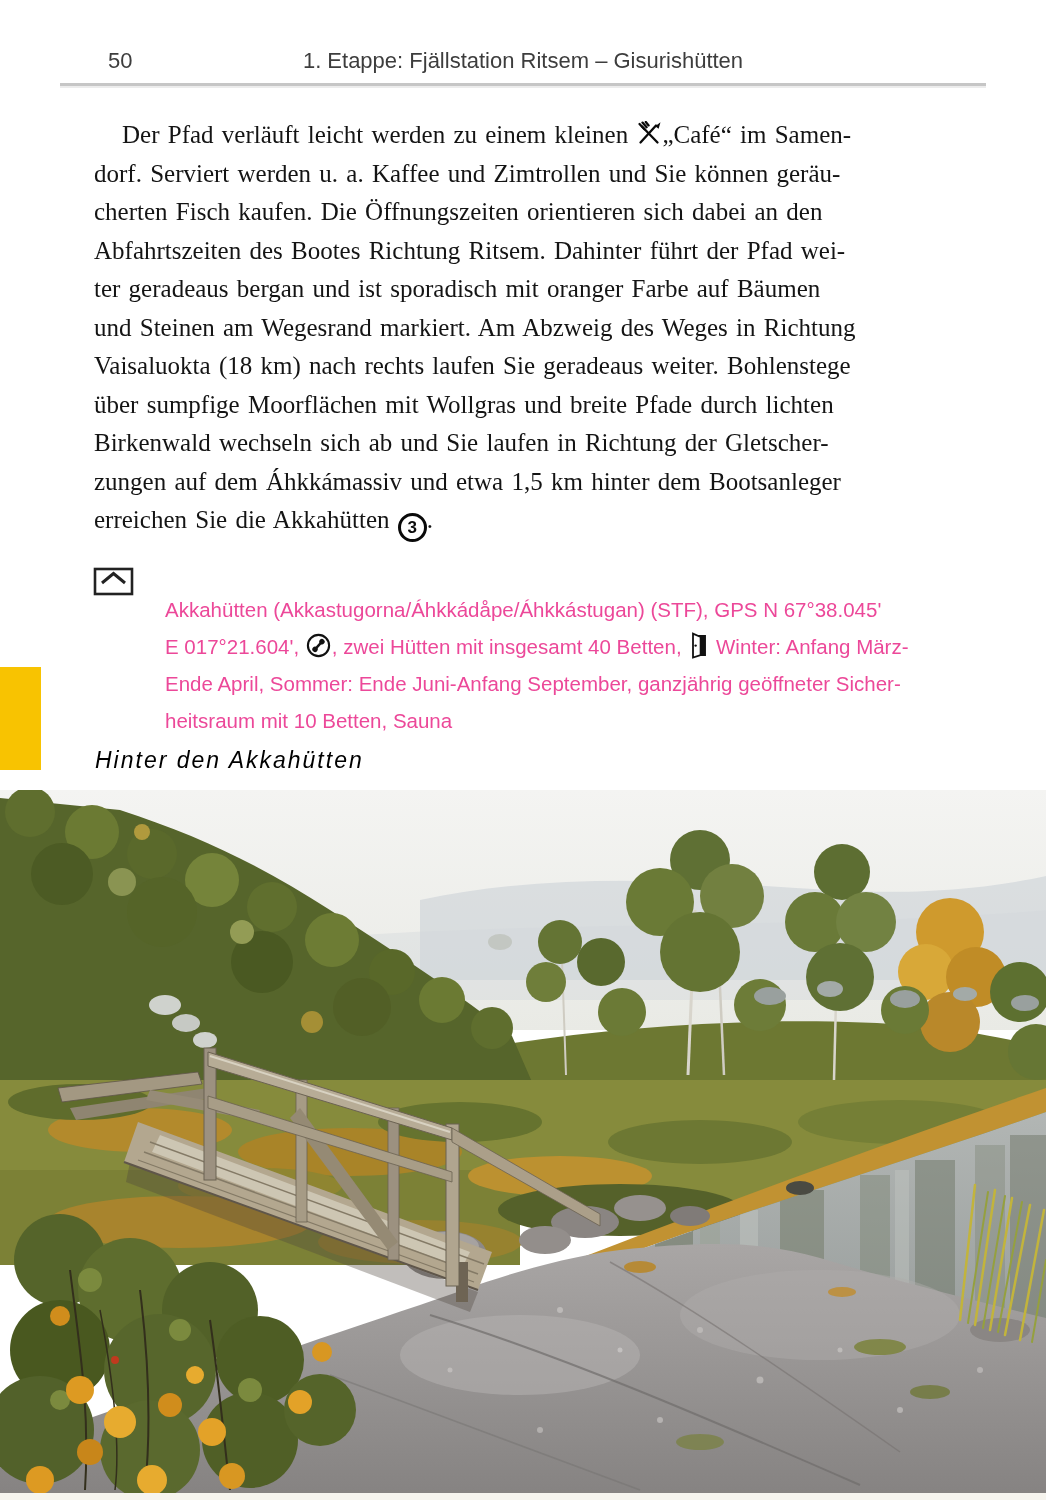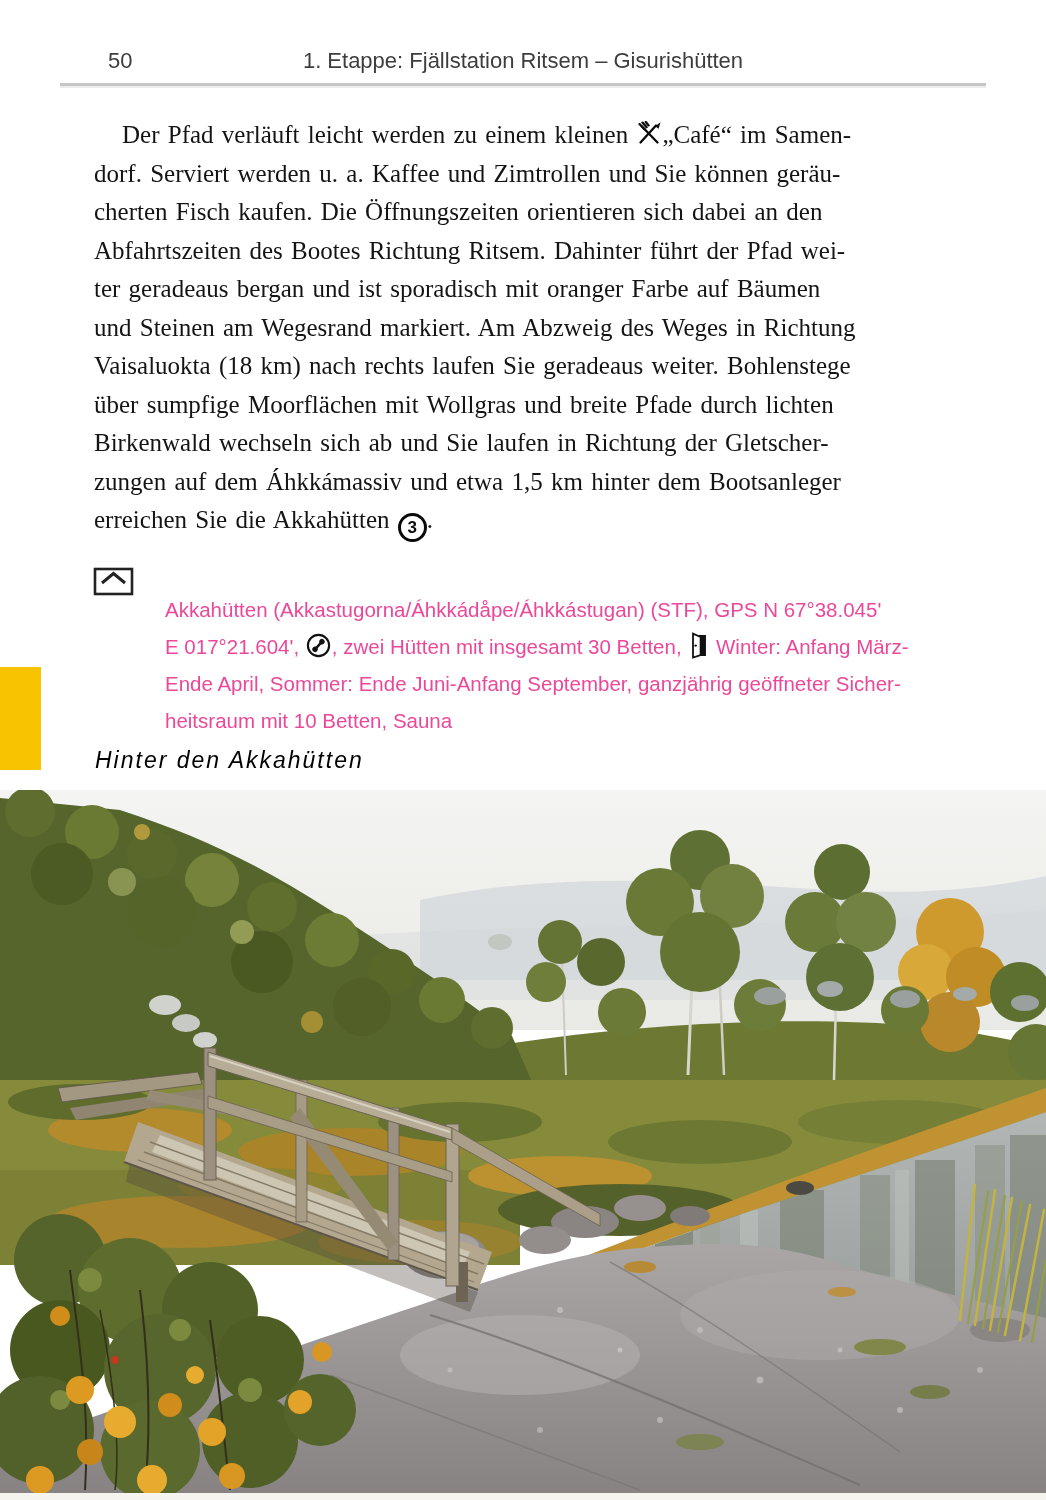--- a/index.html
+++ b/index.html
@@ -93,7 +93,7 @@
         <circle cx="13.5" cy="18.7" r="2.7"></circle>
         <rect x="12.3" y="8.3" width="2.4" height="10.4"></rect>
       </g>
-    </svg><span>, zwei Hütten mit insgesamt 30 Betten, </span><svg class="icon-inline" width="23" height="28" viewBox="0 0 23 28">
+    </svg><span>, zwei Hütten mit insgesamt 40 Betten, </span><svg class="icon-inline" width="23" height="28" viewBox="0 0 23 28">
       <path d="M6,5 H18 V24 H6" fill="none" stroke="#111" stroke-width="1.9"></path>
       <rect x="13.6" y="6" width="4.4" height="18" fill="#111"></rect>
       <polygon points="6,2.6 13.6,6 13.6,24 6,26.6" fill="#ffffff" stroke="#111" stroke-width="1.8"></polygon>

